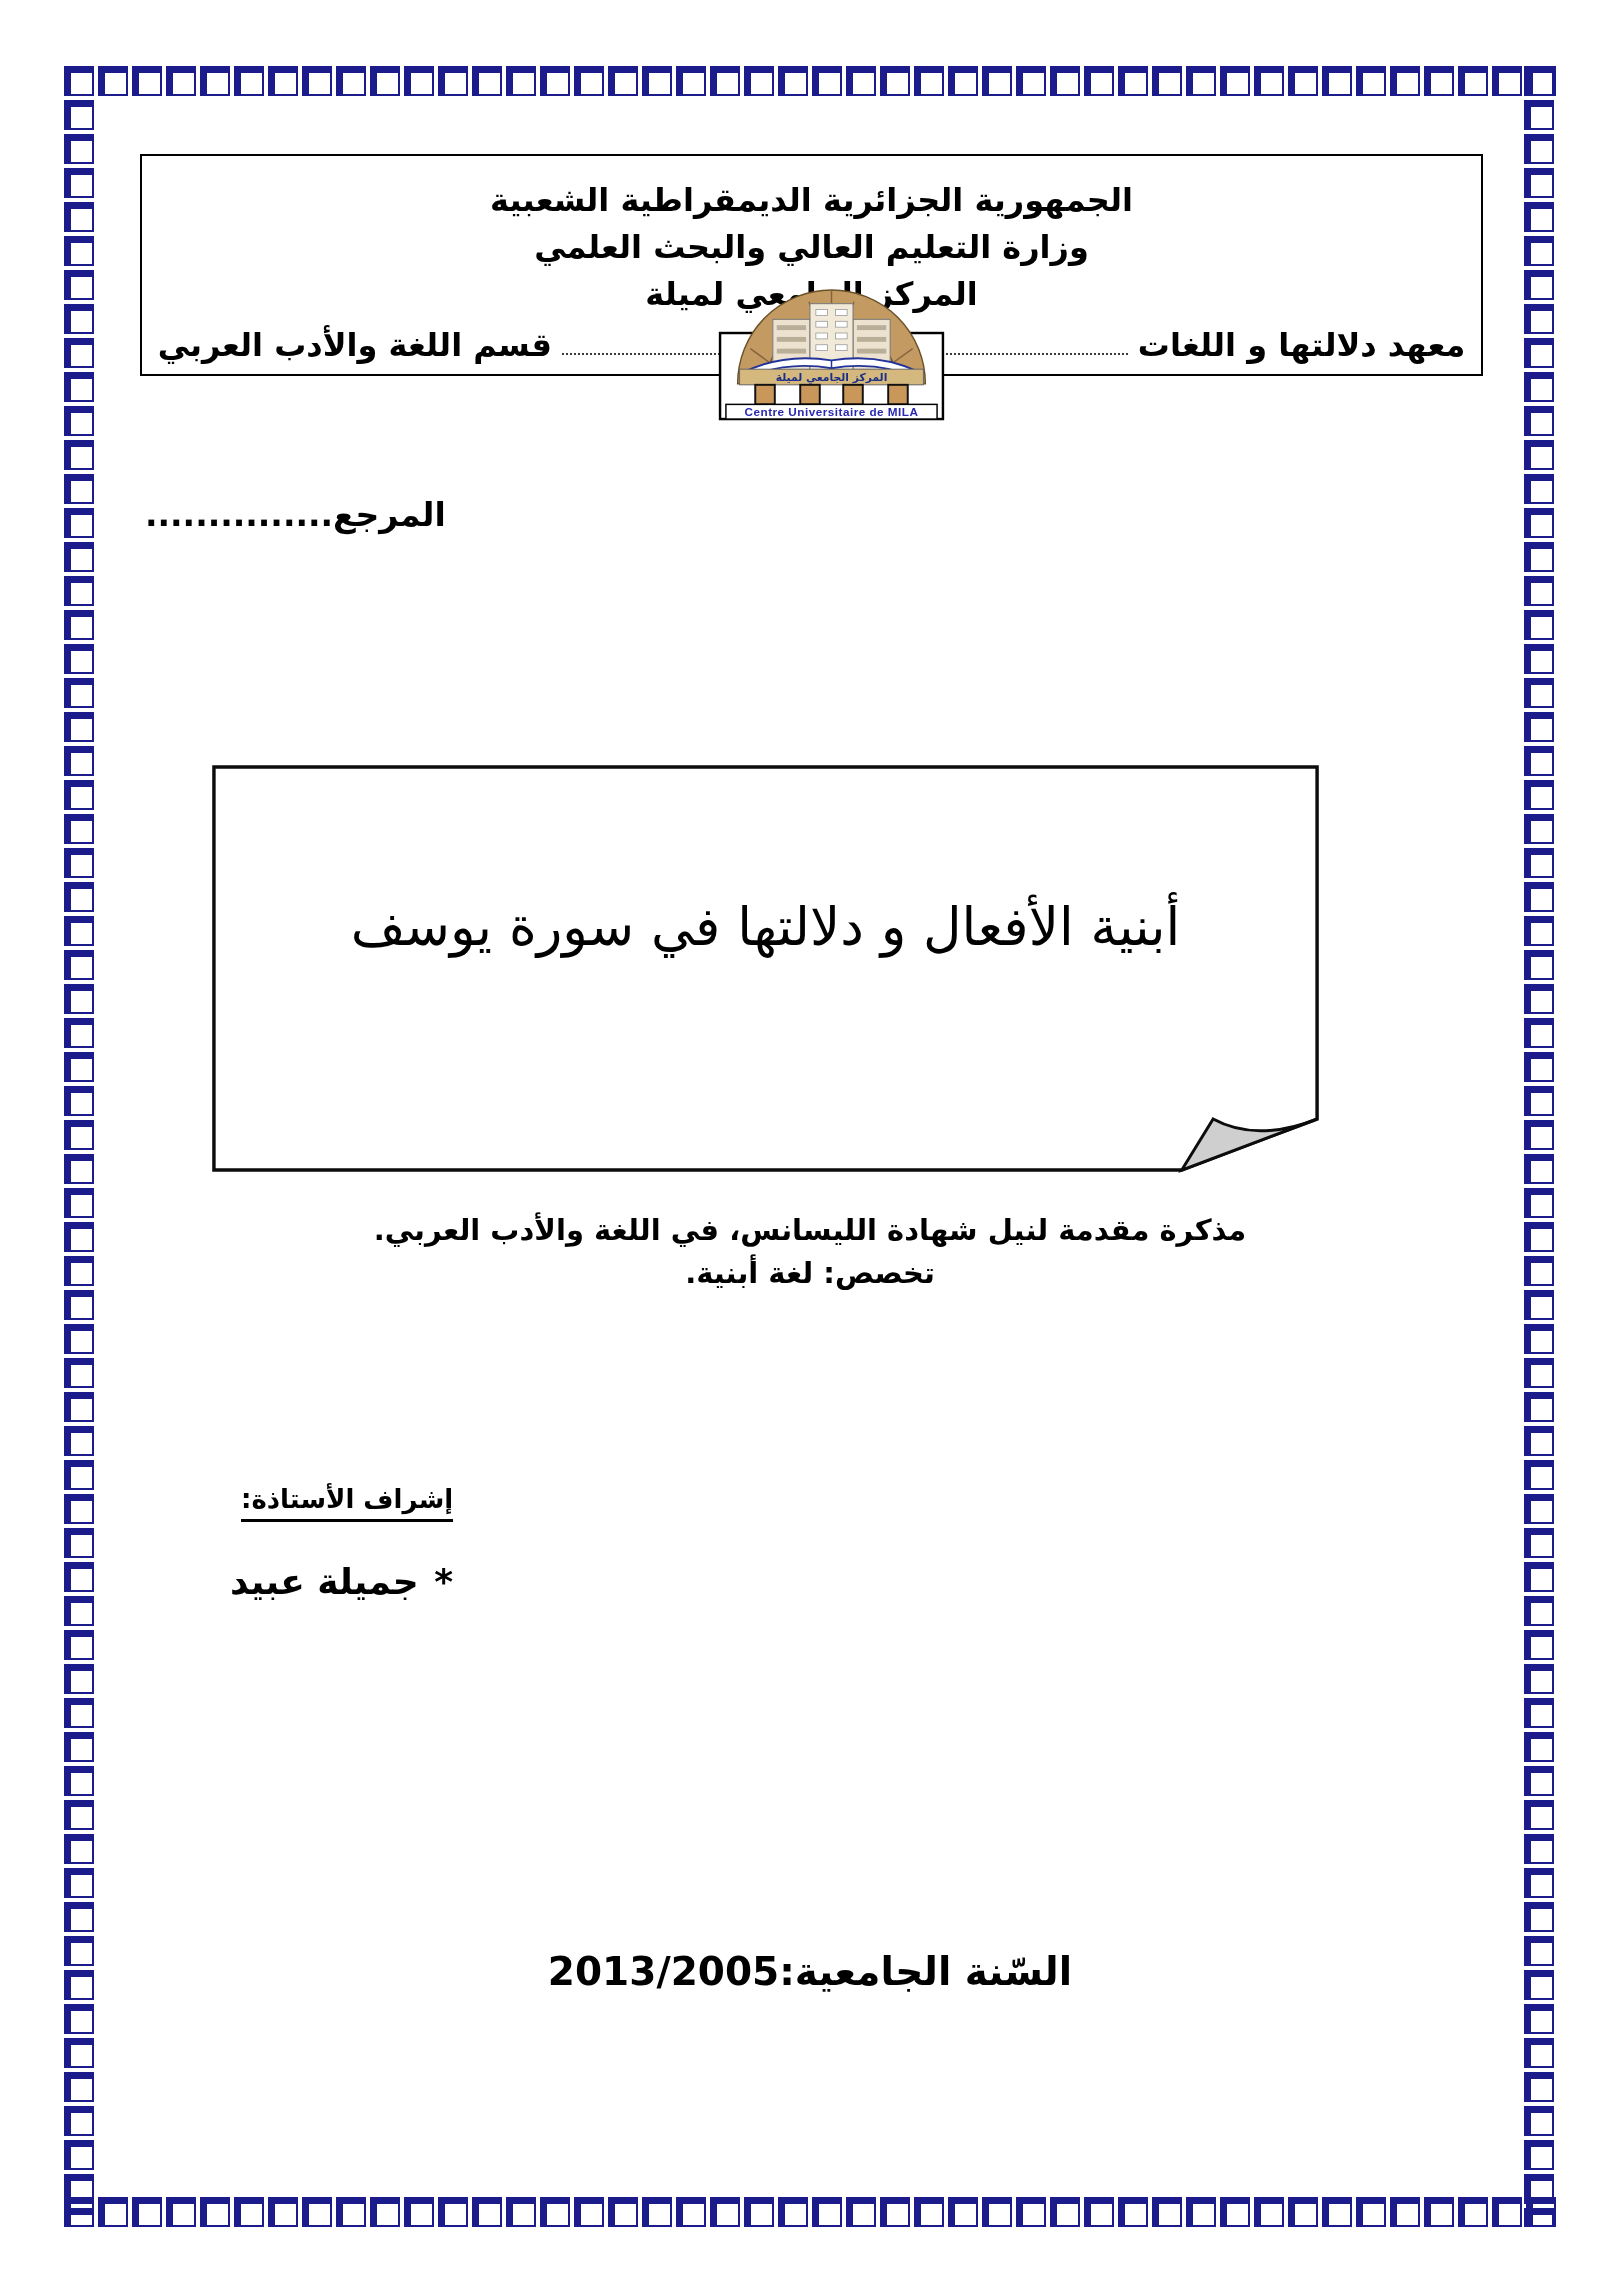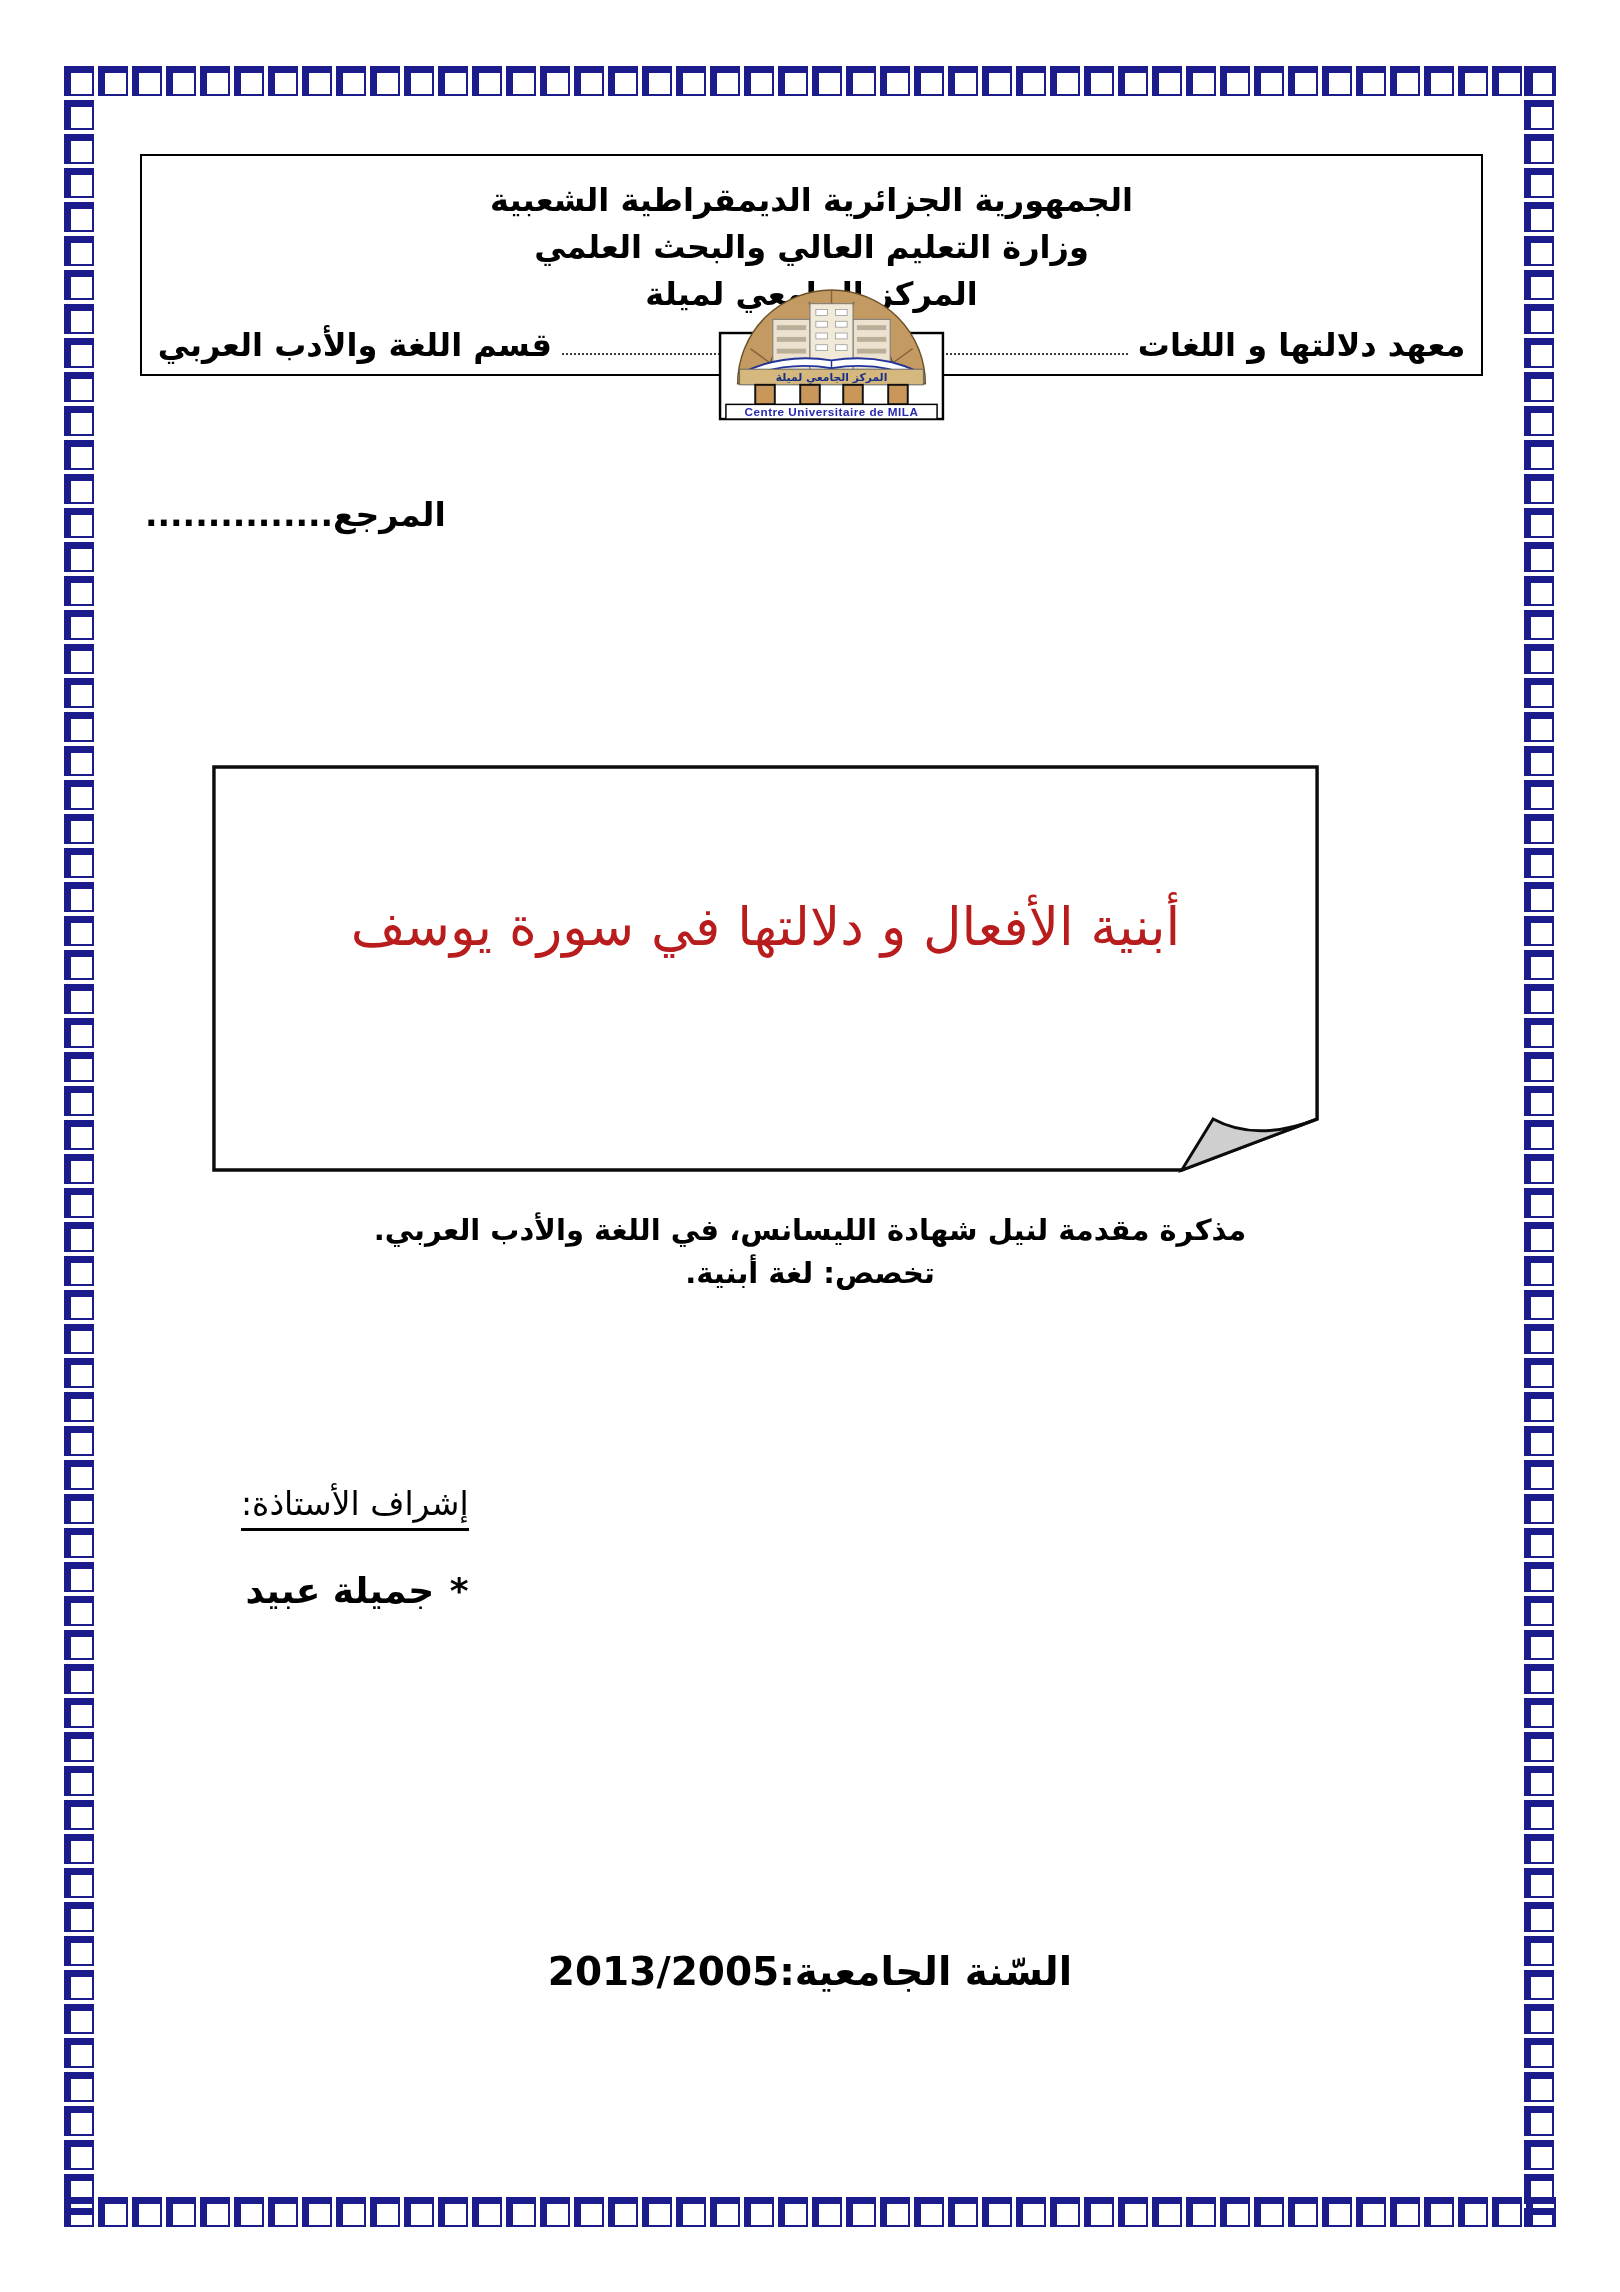--- a/index.html
+++ b/index.html
@@ -68,7 +68,7 @@
     display:flex;align-items:center;justify-content:center;box-sizing:border-box;
     padding:0 19.6px 83px 19.6px;direction:rtl;text-align:center;
     font-family:"DejaVu Serif","DejaVu Sans",serif;
-    font-size:53px;color:#b91c1c;z-index:3;white-space:nowrap;
+    font-size:53px;color:#000000;z-index:3;white-space:nowrap;
   }
 
   

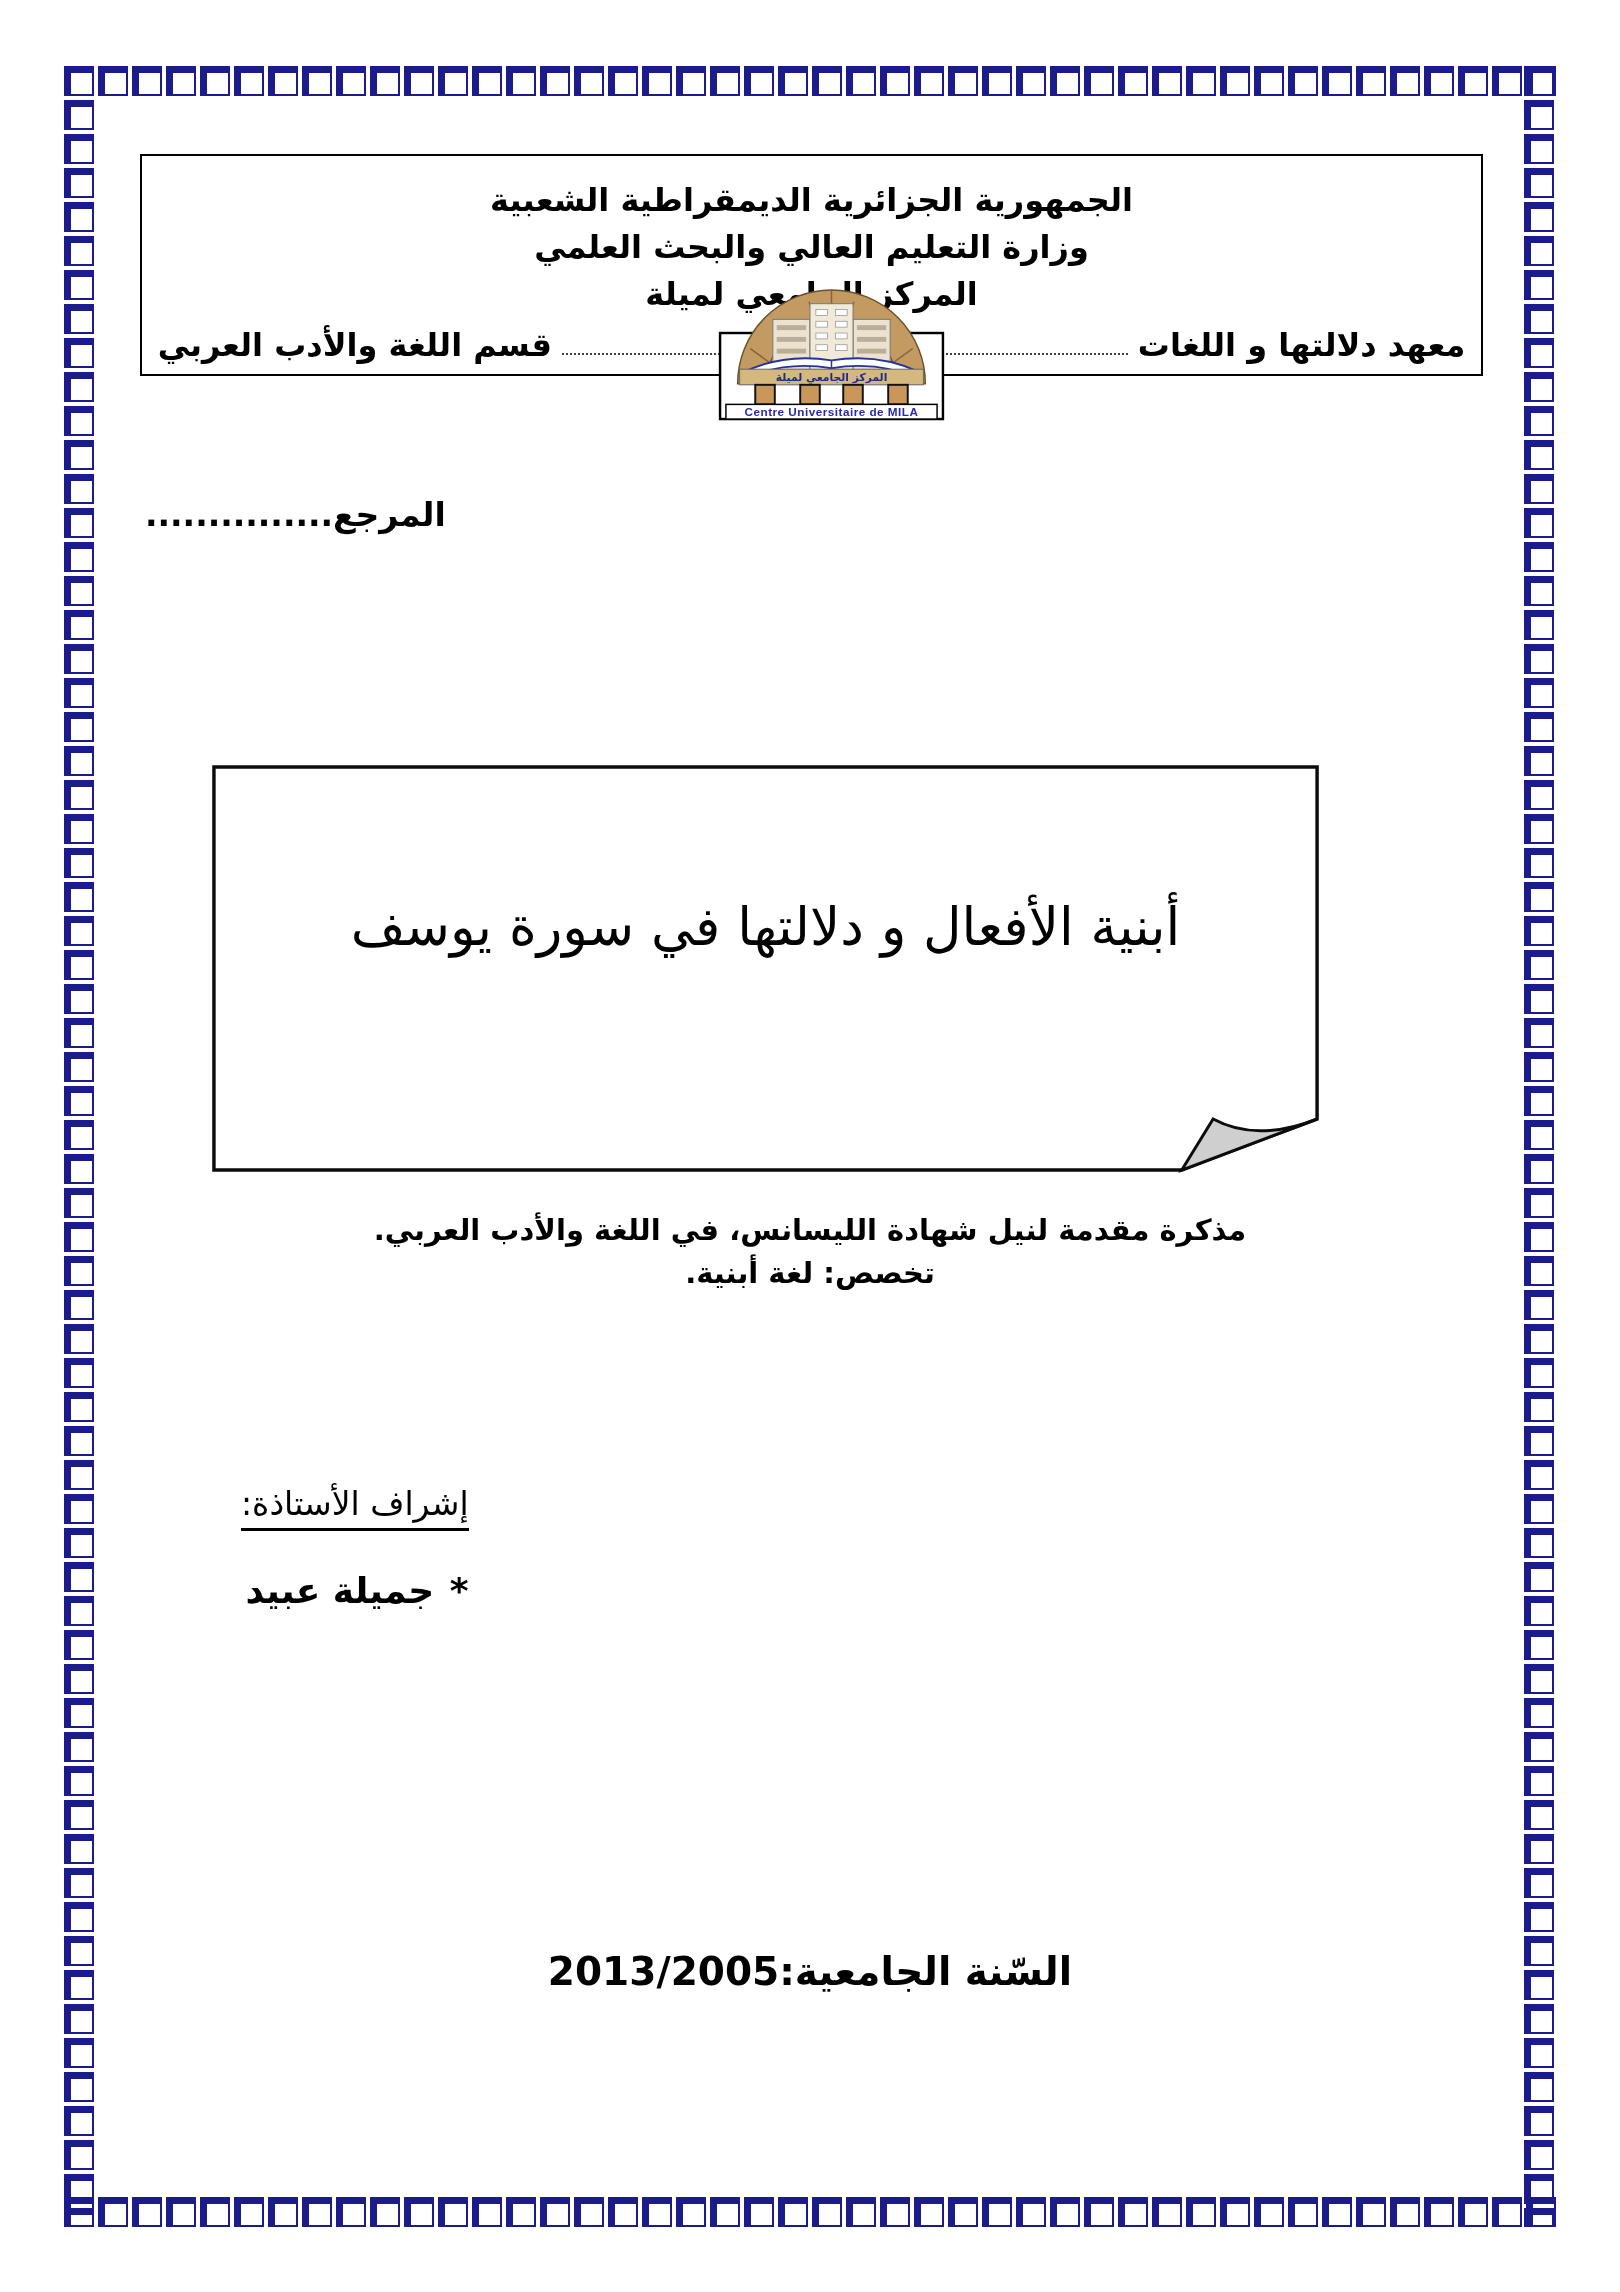--- a/index.html
+++ b/index.html
@@ -82,7 +82,7 @@
   .person-right{right:212px;}
   .person-left{left:218px;}
   .person-label{
-    display:inline-block;font-size:33px;font-weight:normal;
+    display:inline-block;font-size:26px;font-weight:bold;
     border-bottom:3.9px solid #000;padding-bottom:4.9px;white-space:nowrap;margin-left:23px;
   }
   .person-name{

